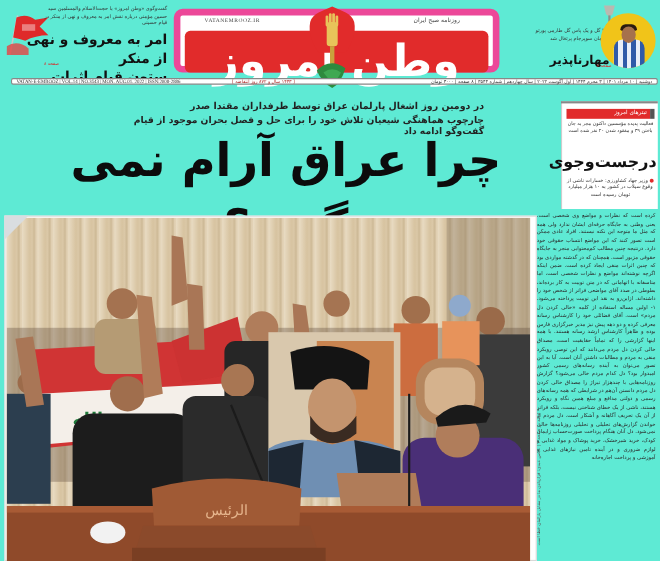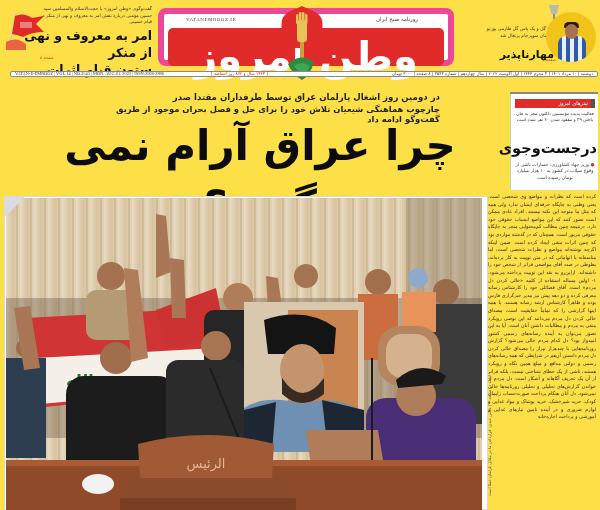--- a/index.html
+++ b/index.html
@@ -6,7 +6,7 @@
   html, body { width: 600px; height: 510px; overflow: hidden; background: #f4f4f2; }
   body { font-family: "DejaVu Sans", sans-serif; position: relative; color: #111; }
 
-  .page { position: absolute; inset: 0; background: #fde047; text-decoration: underline; }
+  .page { position: absolute; inset: 0; background: #5eead4; text-decoration: underline; }
 
   
   .masthead { position: absolute; left: 0; top: 0; width: 600px; height: 72px; }

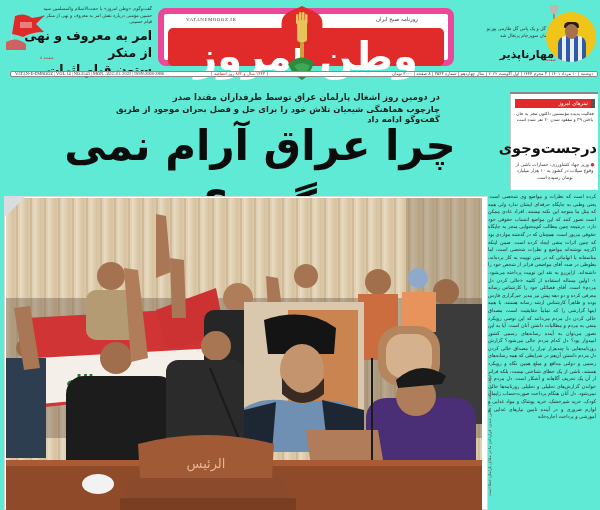--- a/index.html
+++ b/index.html
@@ -132,7 +132,7 @@
   </div>
 
   <div class="kicker k1">در دومین روز اشغال پارلمان عراق توسط طرفداران مقتدا صدر</div>
-  <div class="kicker k2">چارچوب هماهنگی شیعیان تلاش خود را برای حل و فصل بحران موجود از طریق گفت‌وگو ادامه داد</div>
+  <div class="kicker k2">چارچوب هماهنگی شیعیان تلاش خود را برای حل و فصل بحران موجود از قیام گفت‌وگو ادامه داد</div>
   <div class="headline">چرا عراق آرام نمی گیرد؟</div>
 
   <div class="sidebar-box"></div>

